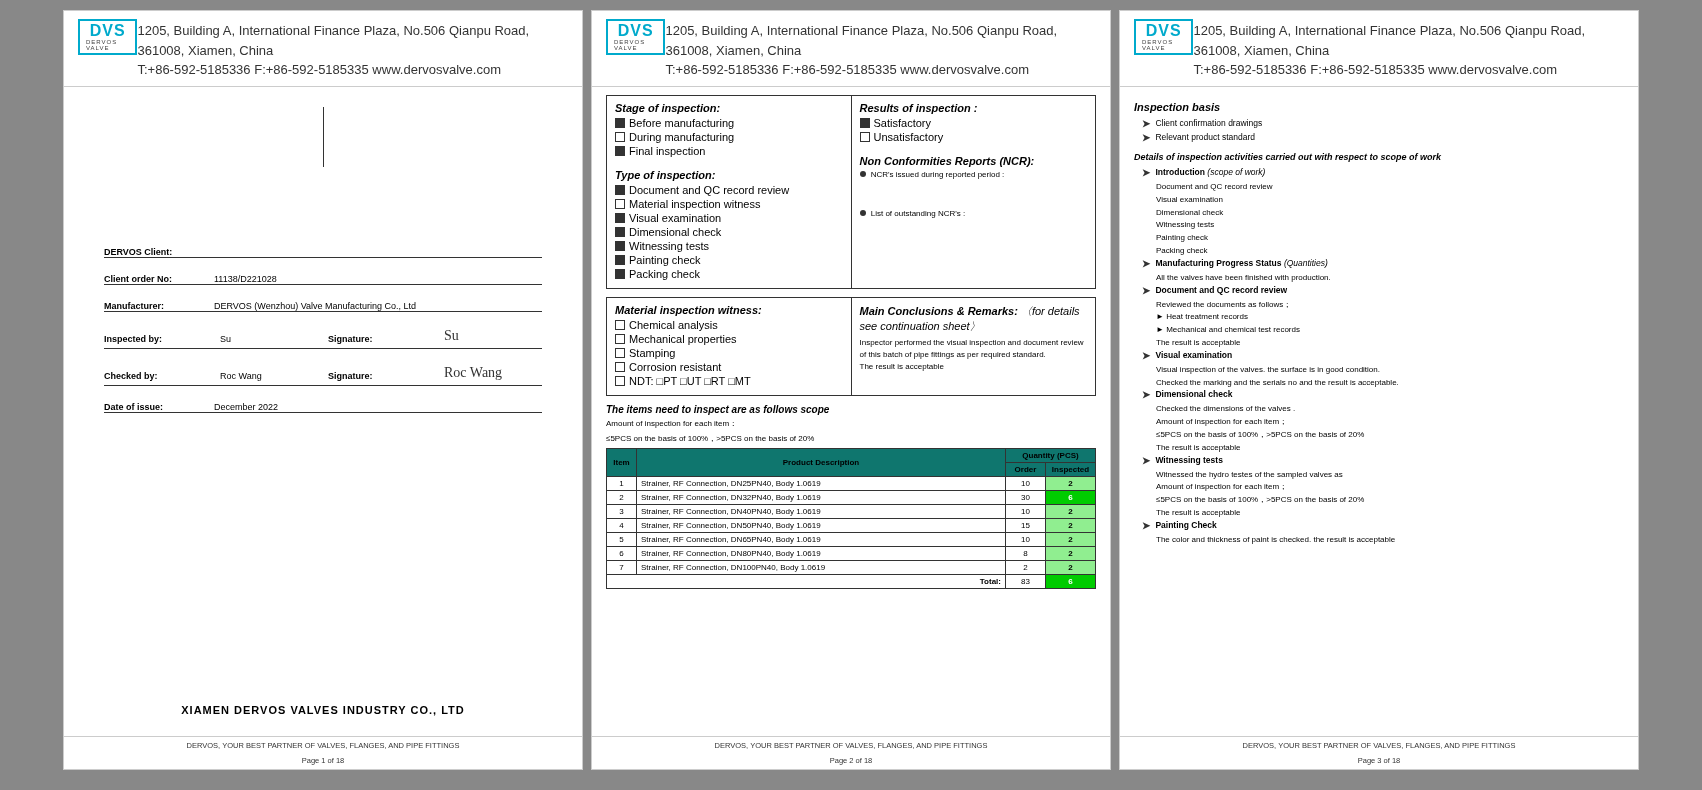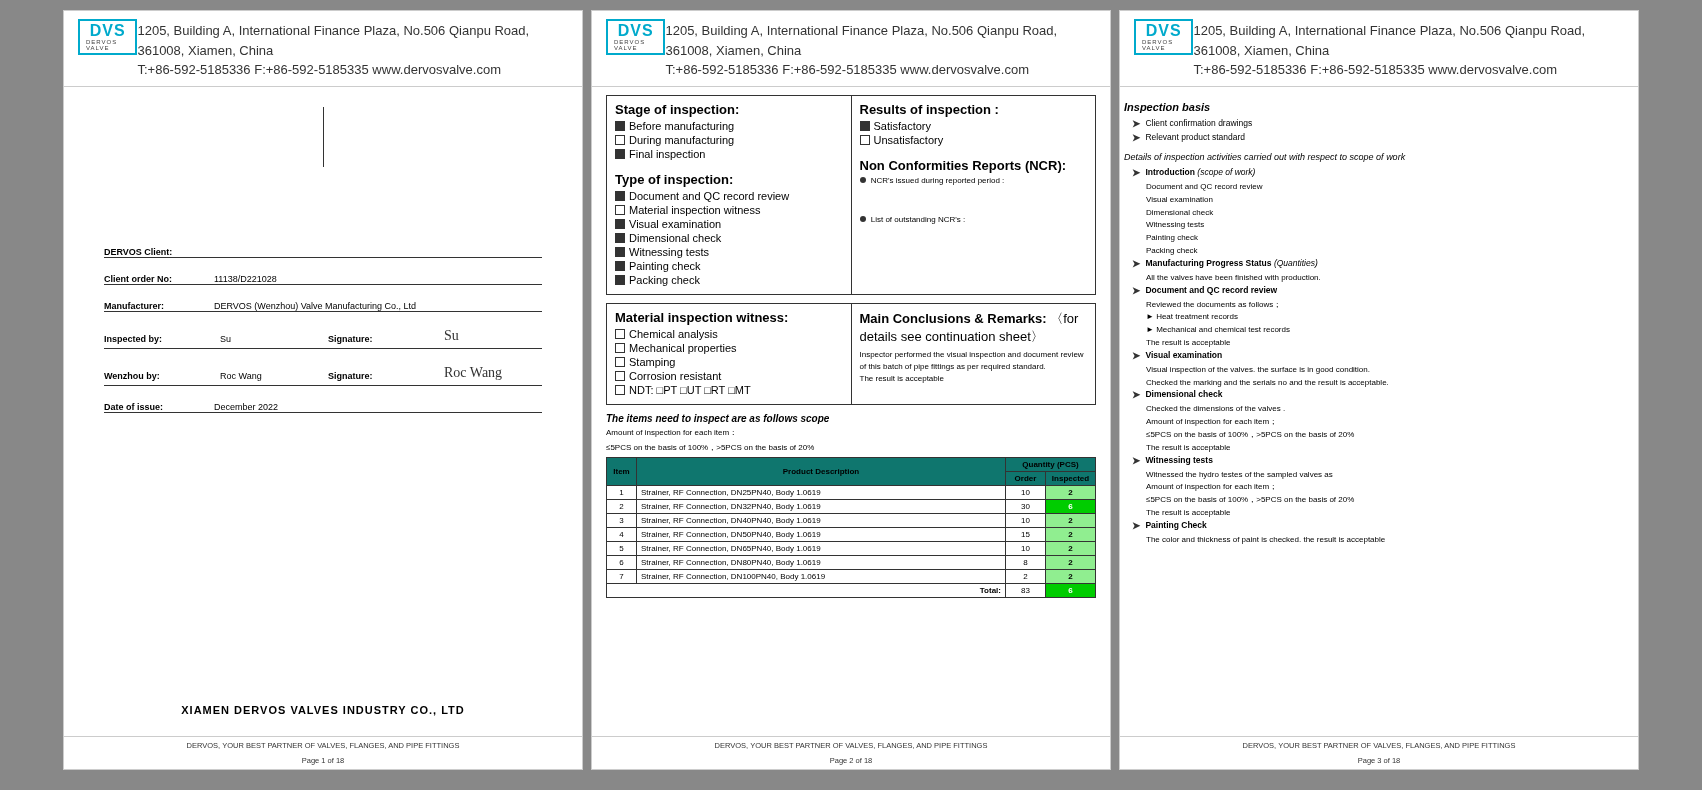--- a/index.html
+++ b/index.html
@@ -167,8 +167,9 @@
       border-right: 1px solid #333;
     }
     .box-section-title {
-      font-weight: bold;
-      font-size: 13px;
+      font-style: italic;
+      font-weight: bold;
+      font-size: 11px;
       margin-bottom: 3px;
     }
     .checkbox-item {

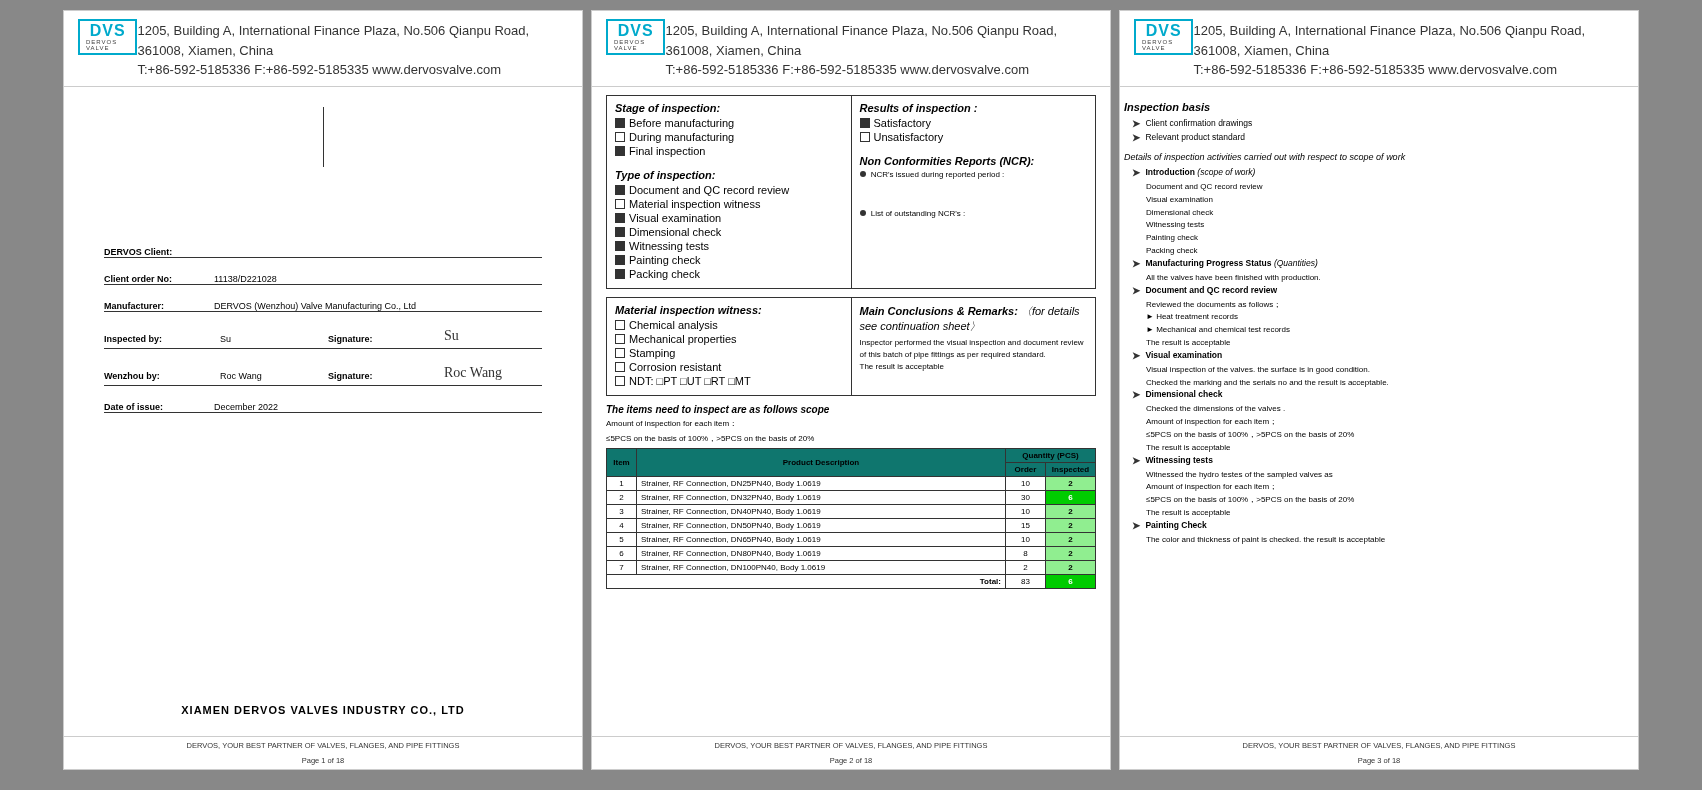--- a/index.html
+++ b/index.html
@@ -240,7 +240,7 @@
     
     .page3-body {
       flex: 1;
-      padding: 8px 4px 6px;
+      padding: 8px 14px 6px;
     }
     .inspection-basis-title {
       font-style: italic;

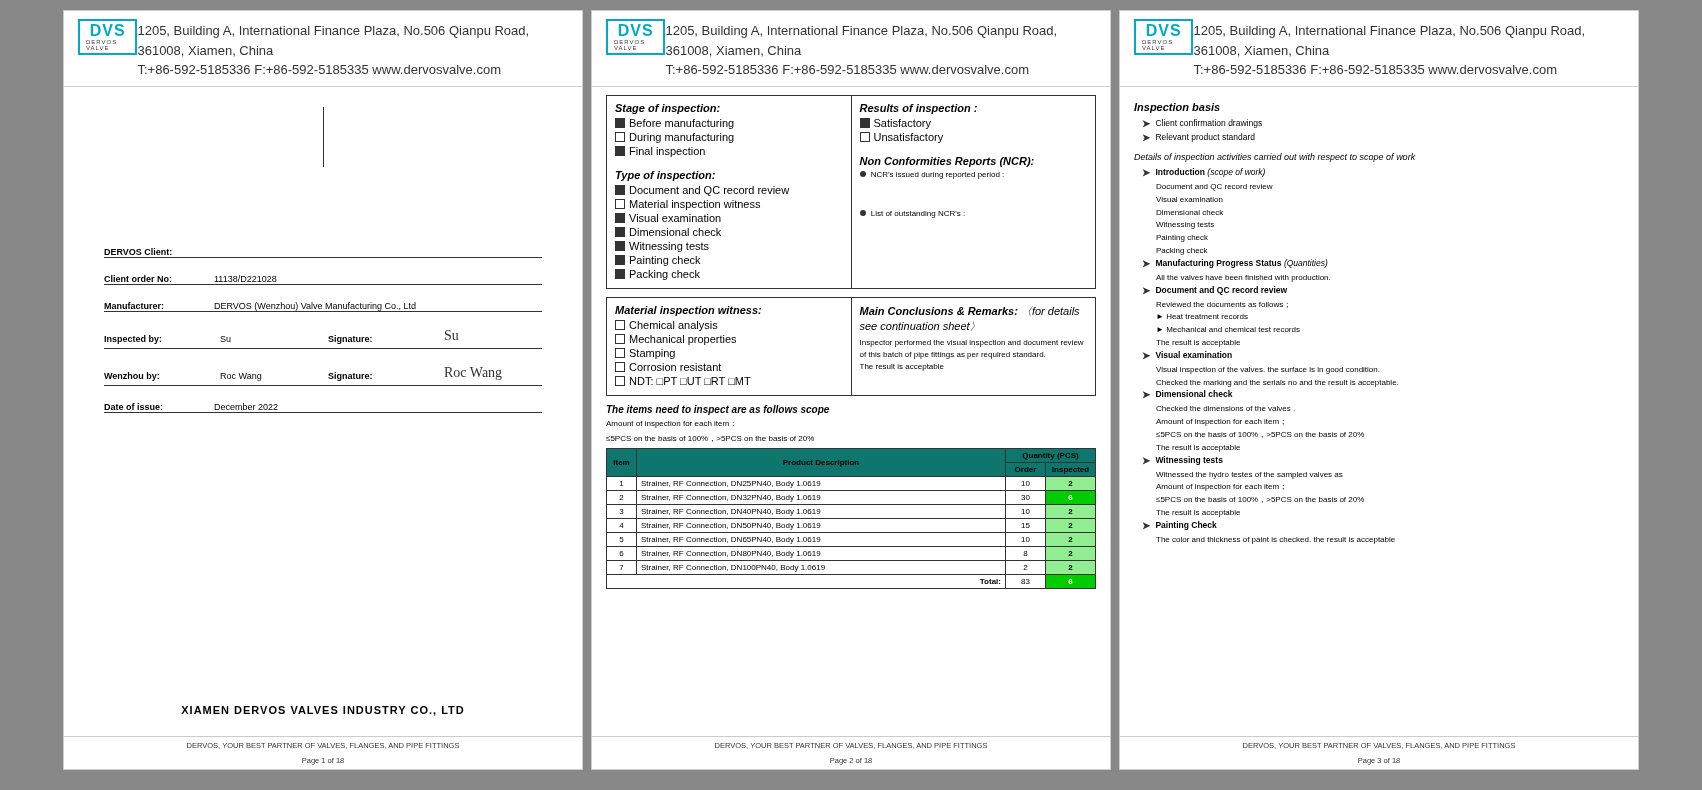--- a/index.html
+++ b/index.html
@@ -264,7 +264,7 @@
     }
     .details-section-title {
       font-style: italic;
-      font-weight: normal;
+      font-weight: bold;
       font-size: 9px;
       margin: 8px 0 4px;
       line-height: 1.4;

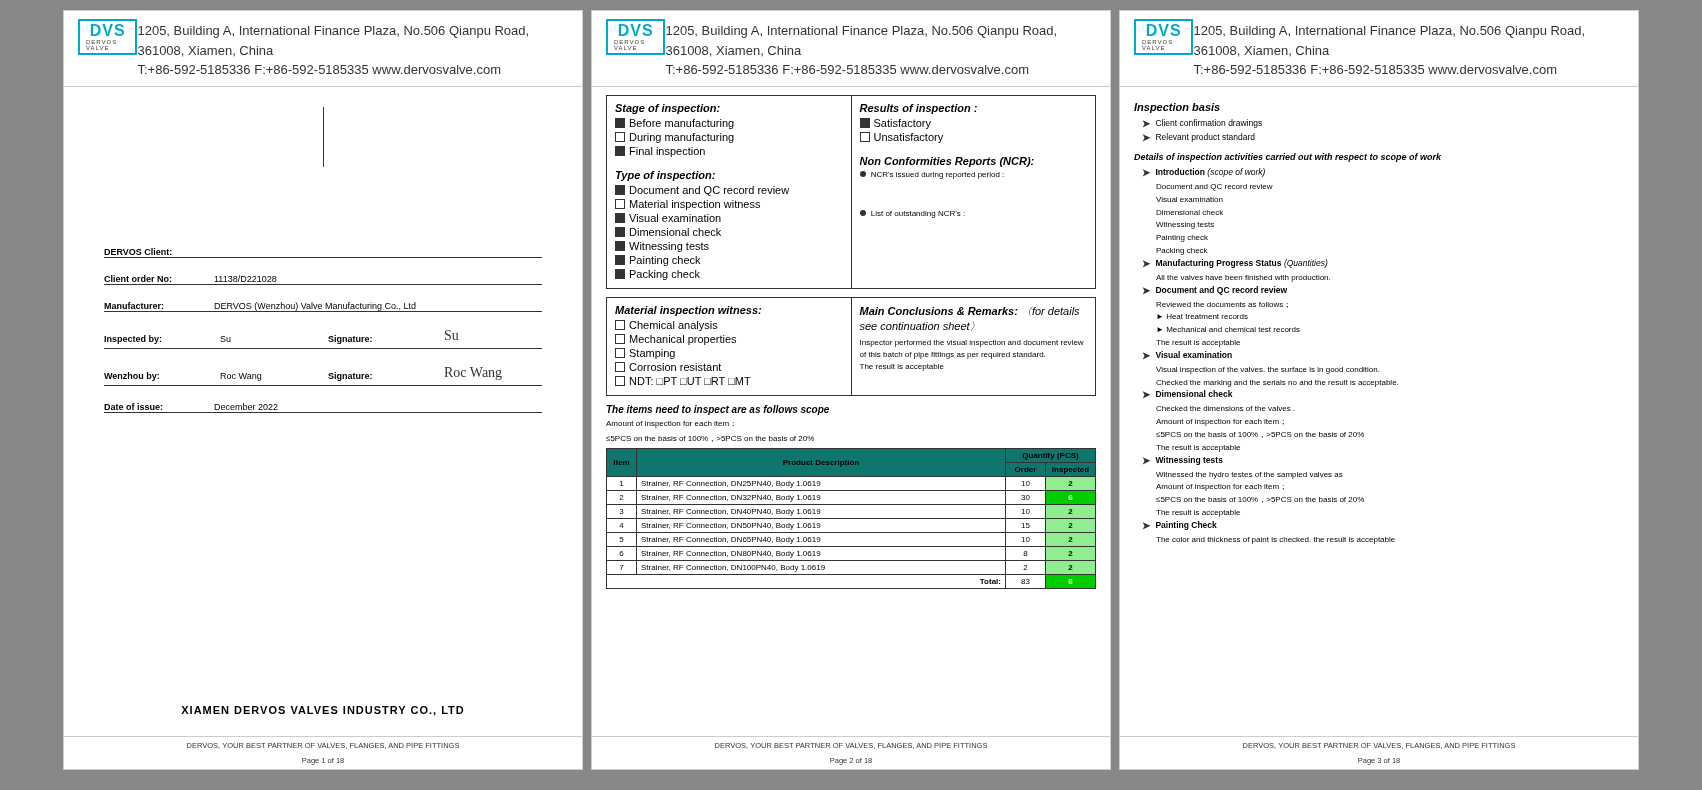--- a/index.html
+++ b/index.html
@@ -333,7 +333,7 @@
 
       <div class="field-row-inline">
         <div class="field-pair">
-          <span class="field-label">Wenzhou by:</span>
+          <span class="field-label">Checked by:</span>
           <span class="field-value">Roc Wang</span>
         </div>
         <div class="field-pair">

